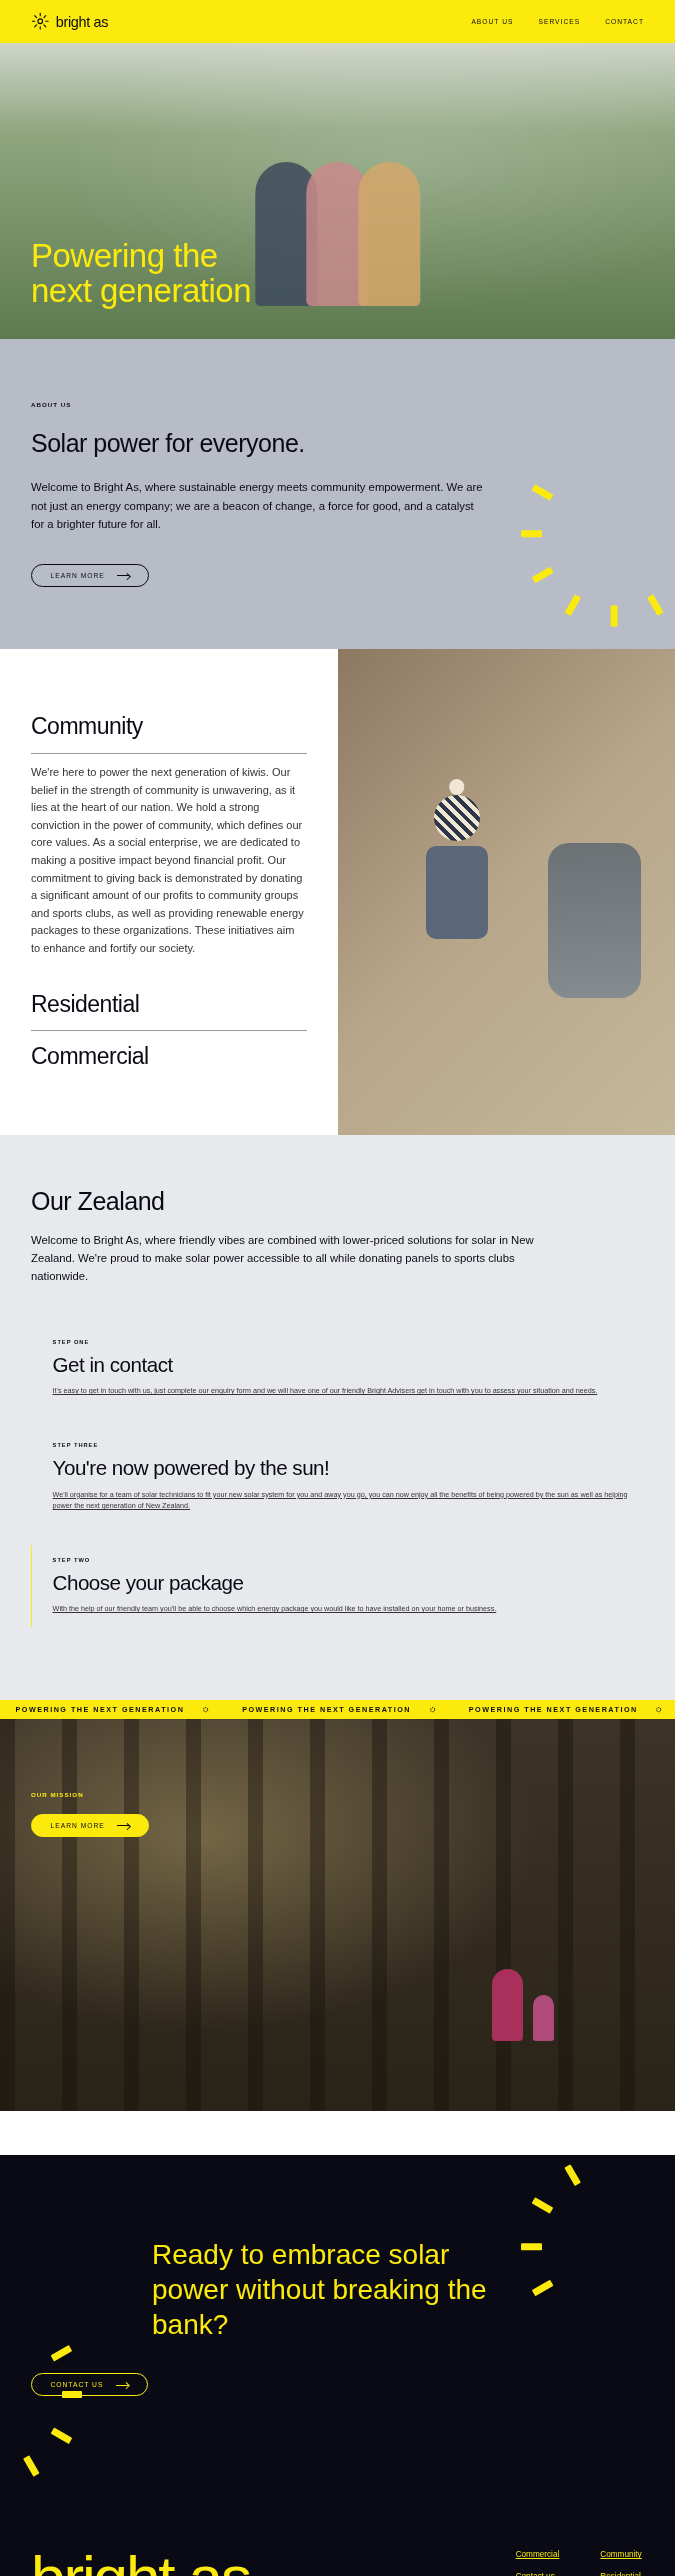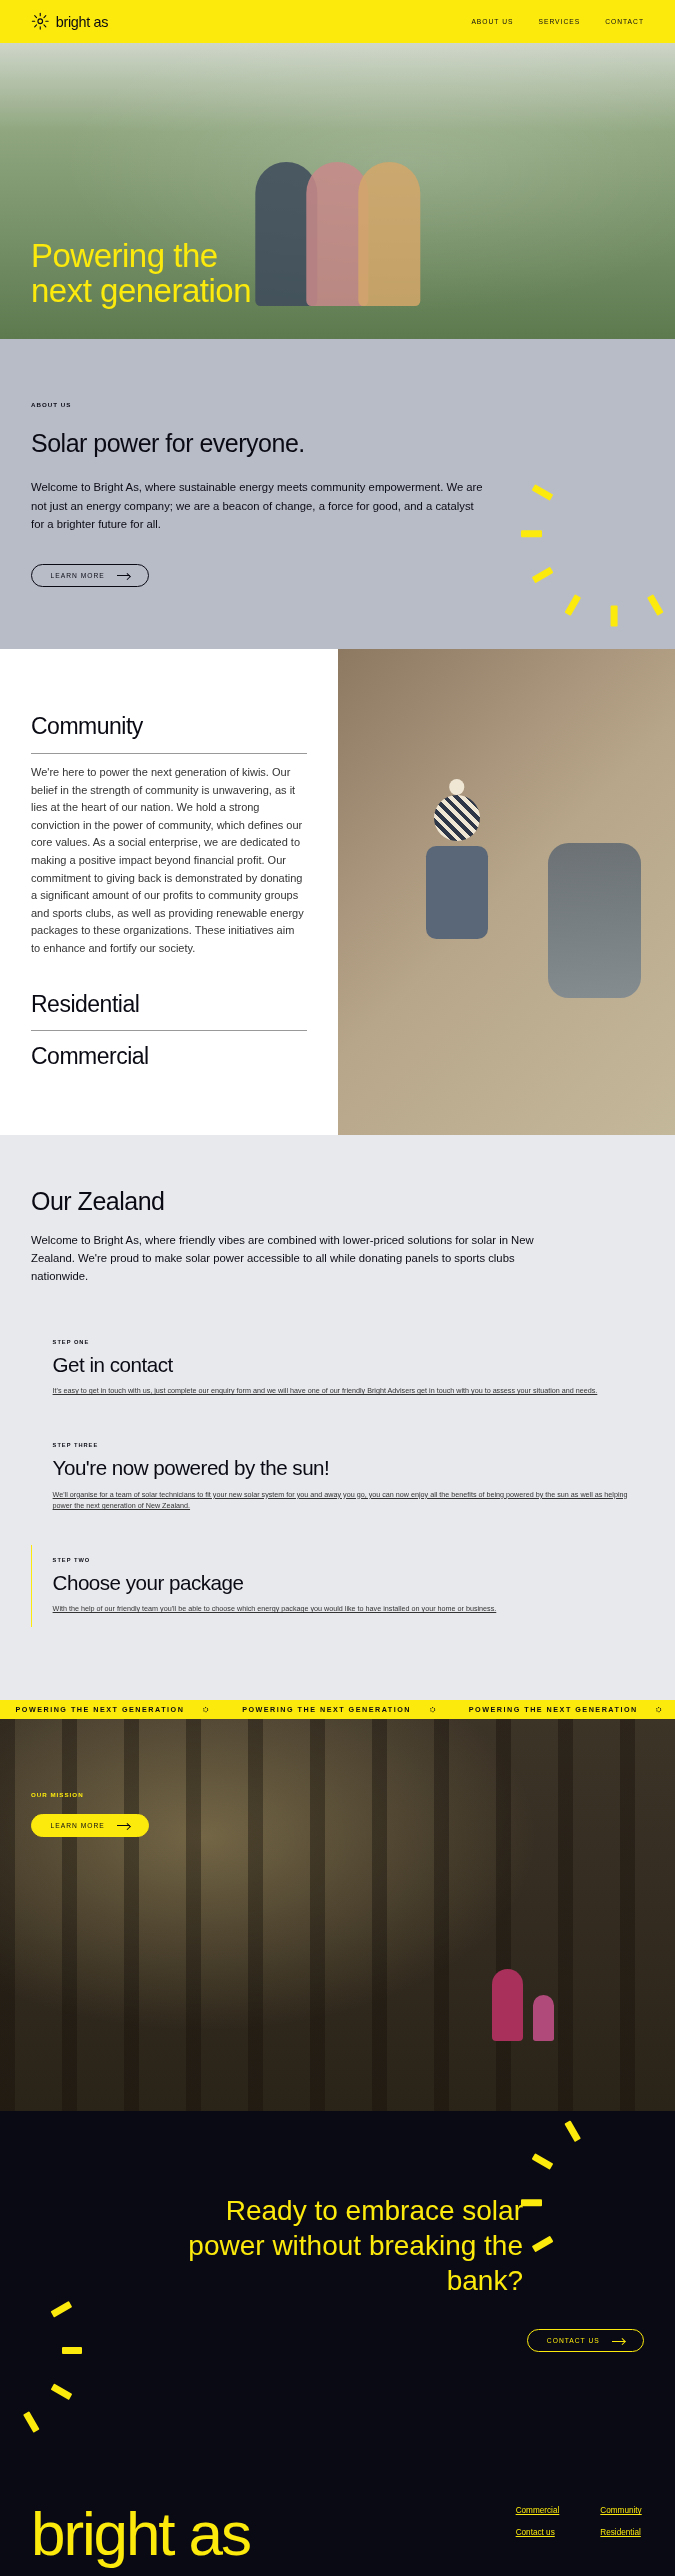--- a/index.html
+++ b/index.html
@@ -71,7 +71,7 @@
 .walker.adult{background:#a8305a;}
 .walker.kid{width:20.6px;height:46px;background:#b04a7a;align-self:flex-end;}
 
-.cta{background:var(--dark);padding:82px 31px;text-align:right;position:relative;overflow:hidden;}
+.cta{background:var(--dark);padding:82px 31px;text-align:left;position:relative;overflow:hidden;margin-top:44px;}
 .cta h2{font-size:28px;line-height:1.25;color:var(--yellow);font-weight:500;max-width:371px;margin:0 auto 31px;}
 .cta .sun-deco.left{left:-31px;bottom:31px;}
 .cta .sun-deco.right{right:-31px;top:31px;}

